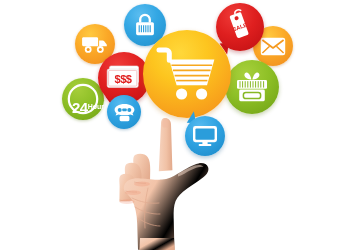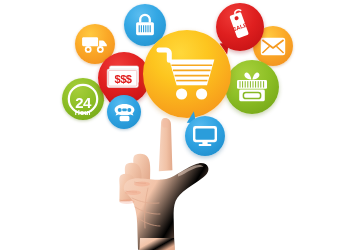--- a/index.html
+++ b/index.html
@@ -158,8 +158,8 @@
 
   
   .hour-txt{
-    position:absolute;left:0;top:16px;width:100%;height:100%;
-    display:flex;flex-direction:column;align-items:center;justify-content:flex-start;
+    position:absolute;left:0;top:8px;width:100%;height:100%;
+    display:flex;flex-direction:row;align-items:center;justify-content:flex-end;
     color:#ffffff;line-height:1;pointer-events:none;
   }
   .hour-num{font-size:15px;font-weight:bold;letter-spacing:-.5px;margin-top:1px;}

